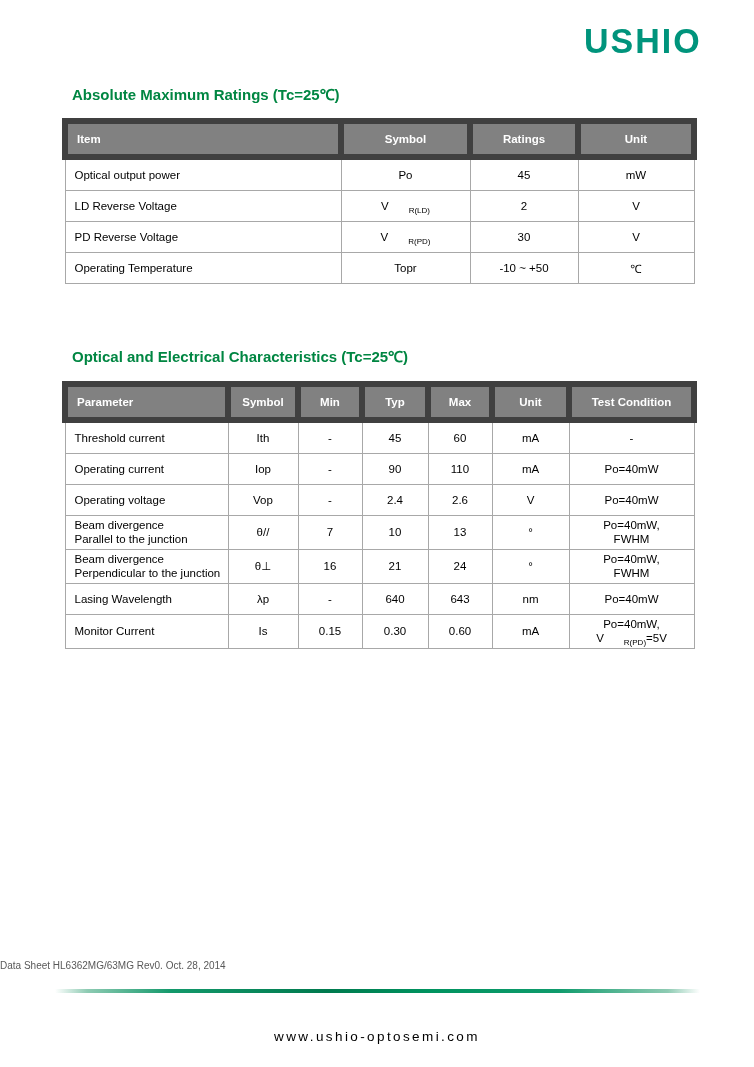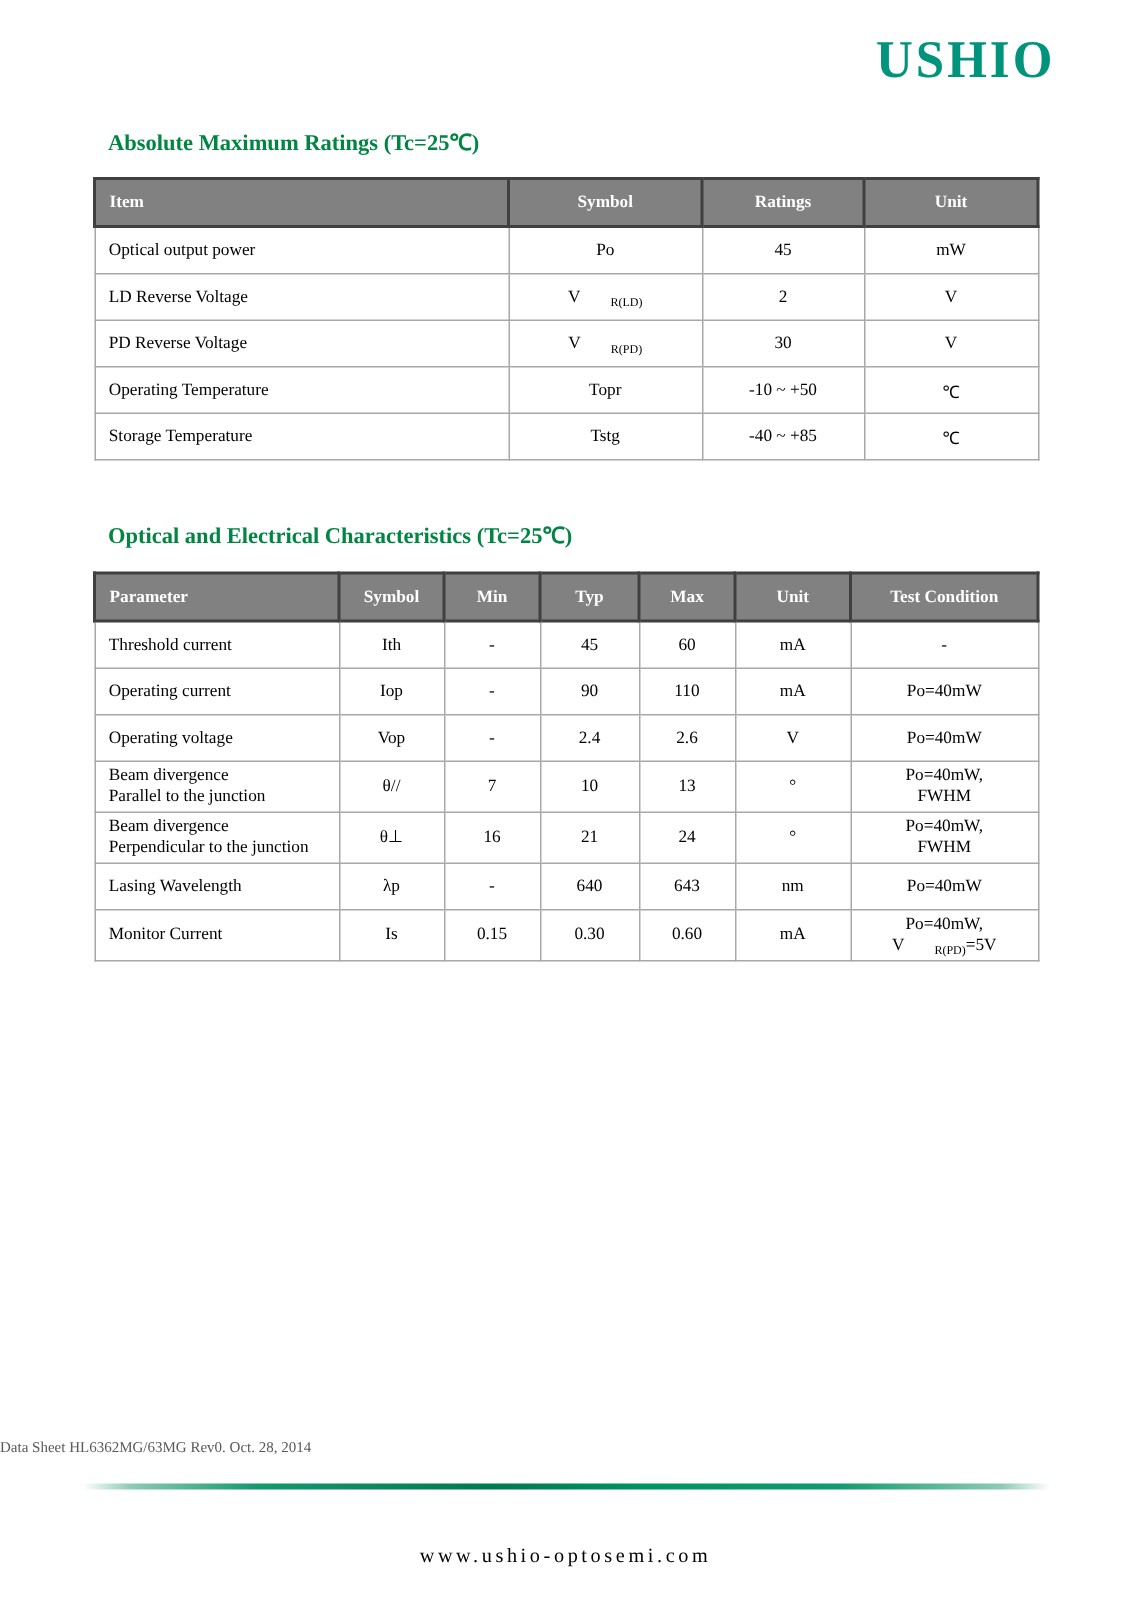--- a/index.html
+++ b/index.html
@@ -5,7 +5,7 @@
   html,body { margin:0; padding:0; background:#fff; }
   .page {
     position:relative; width:700px; height:1067px; background:#ffffff;
-    font-family:Liberation Serif, serif; overflow:hidden;
+    font-family:Liberation Sans, sans-serif; overflow:hidden;
   }
   .logo {
     position:absolute; top:22px; left:584px; width:128px;

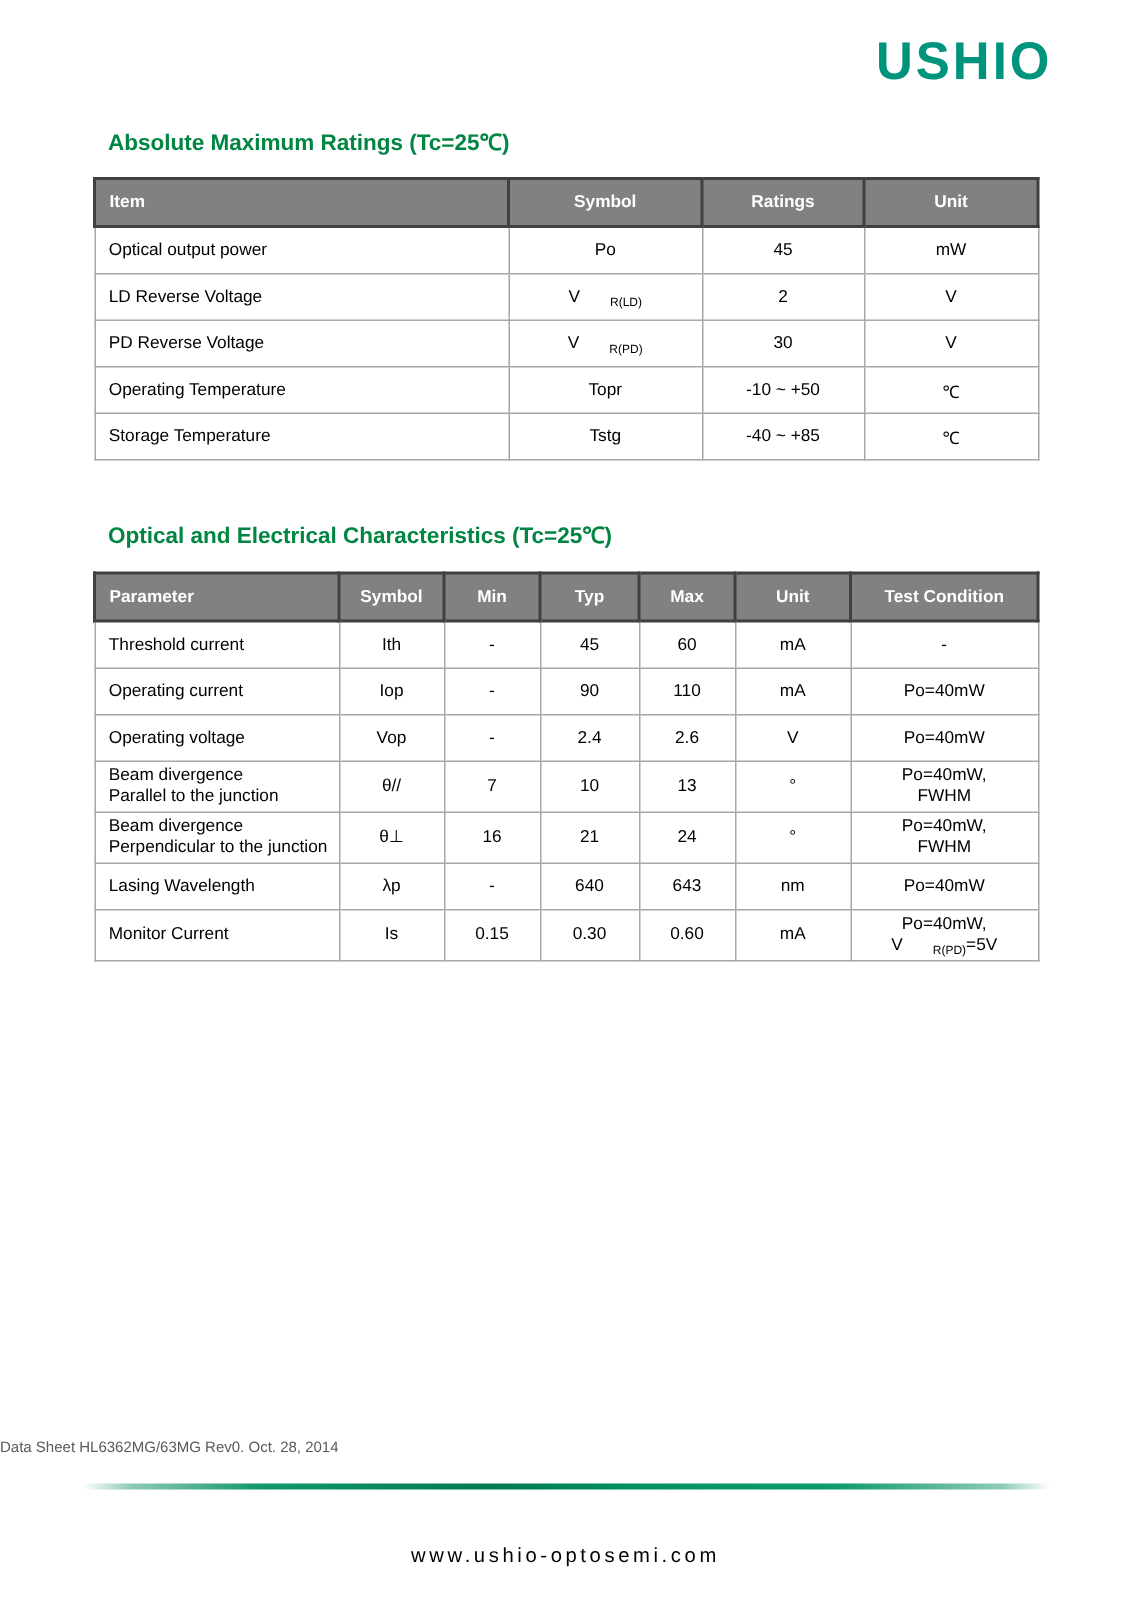--- a/index.html
+++ b/index.html
@@ -28,7 +28,7 @@
 
   .data th {
     background:#818181; color:#ffffff; font-size:11.5px; font-weight:bold;
-    height:30px; border:2px solid #404040; text-align:center; padding:0 4px;
+    height:30px; border:6px solid #404040; text-align:center; padding:0 4px;
   }
   .data th + th { border-left:2px solid #c2c2c2; }
   .data th.left { text-align:left; padding-left:9px; }

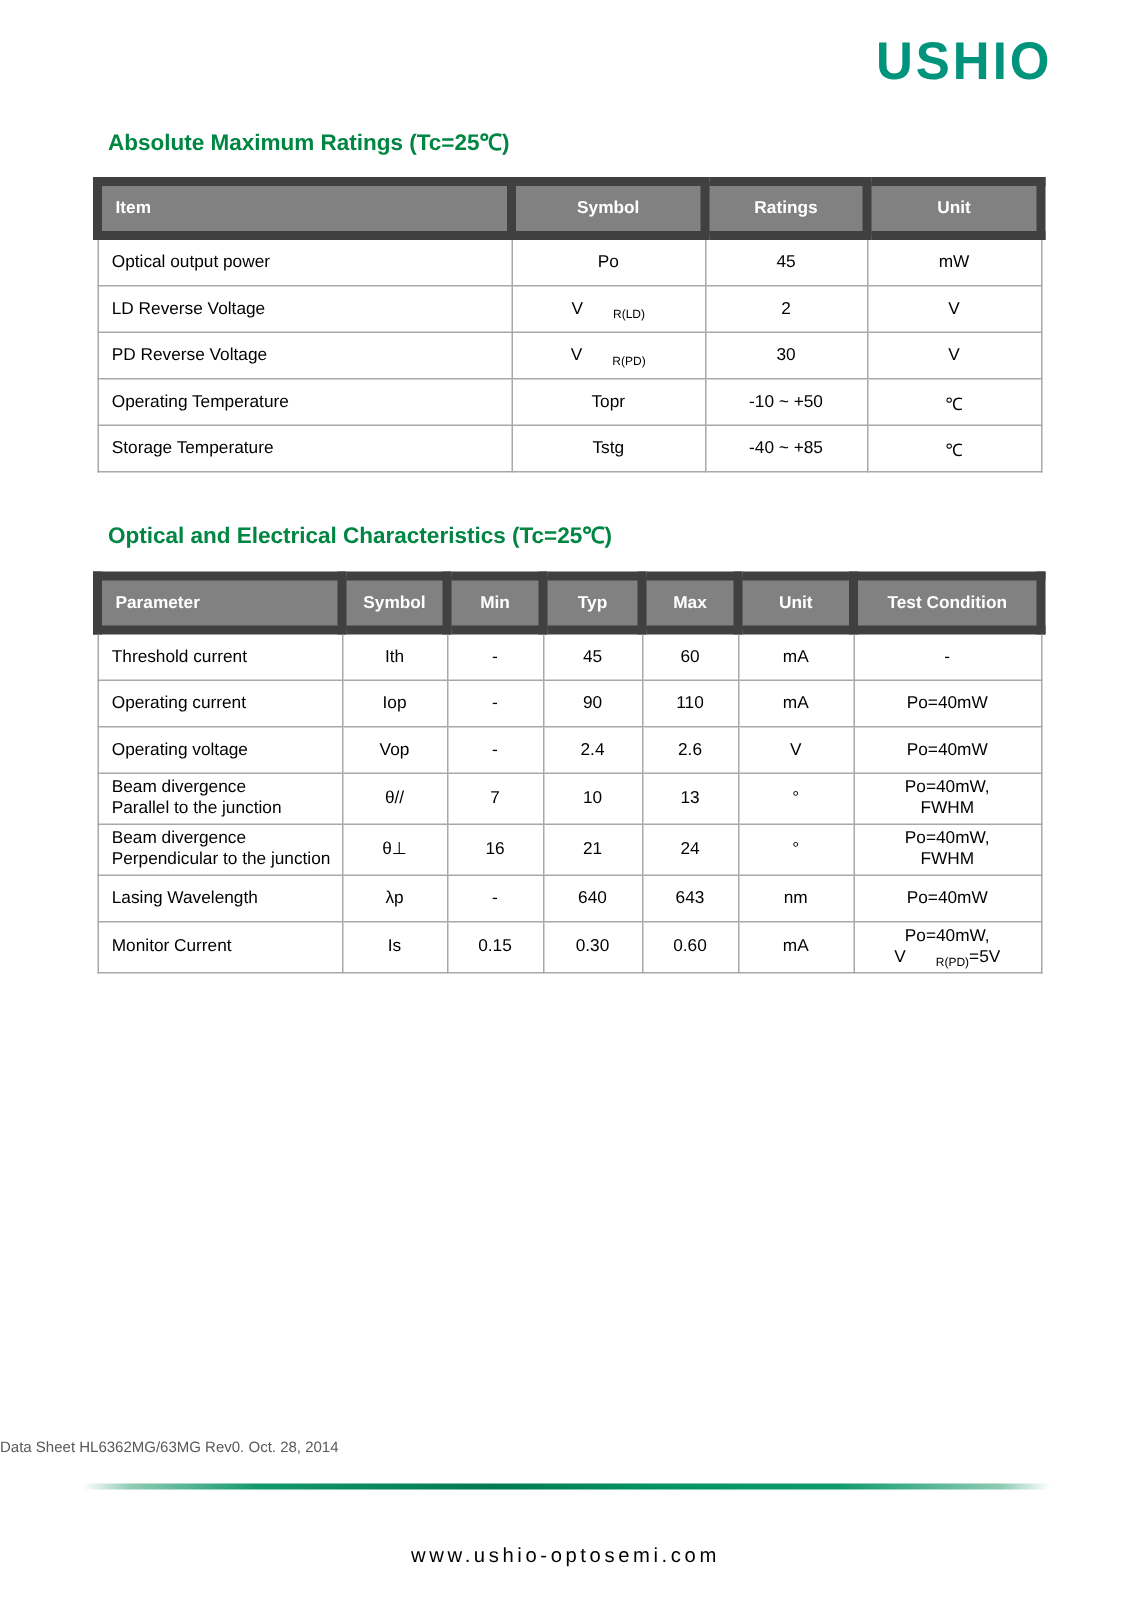--- a/index.html
+++ b/index.html
@@ -107,12 +107,6 @@
         <td class="left">Operating Temperature</td>
         <td>Topr</td>
         <td>-10 ~ +50</td>
-        <td>℃</td>
-      </tr>
-      <tr>
-        <td class="left">Storage Temperature</td>
-        <td>Tstg</td>
-        <td>-40 ~ +85</td>
         <td>℃</td>
       </tr>
     </tbody>

